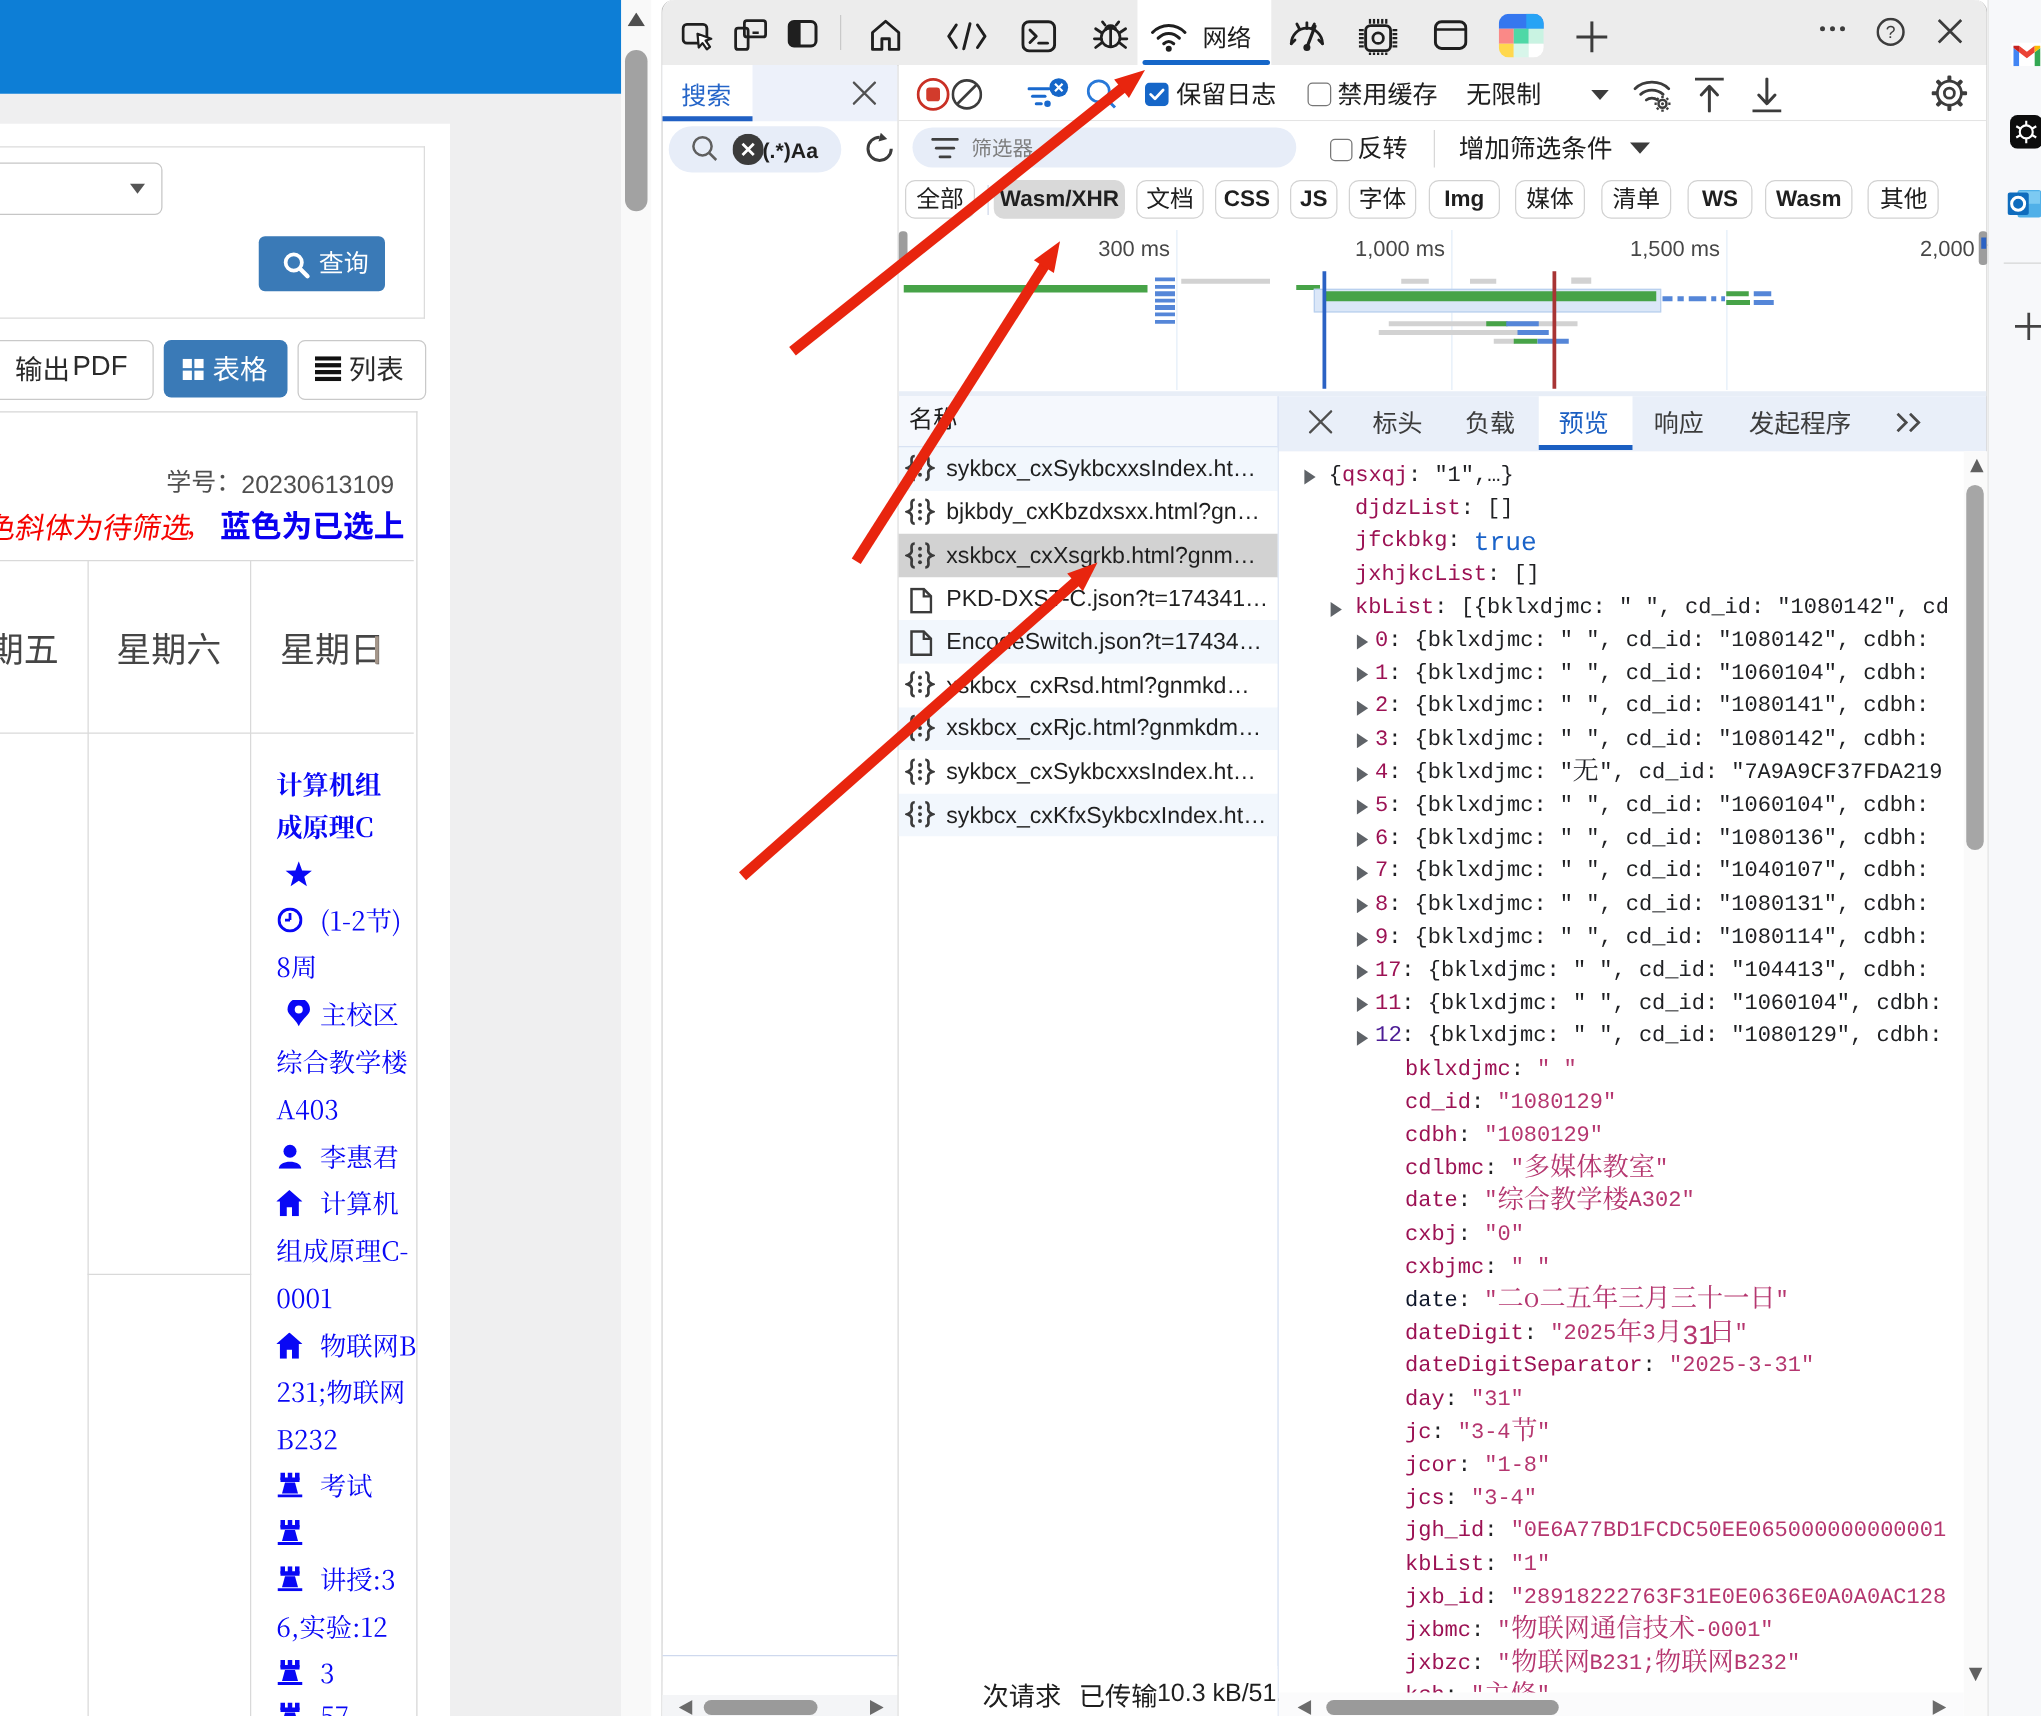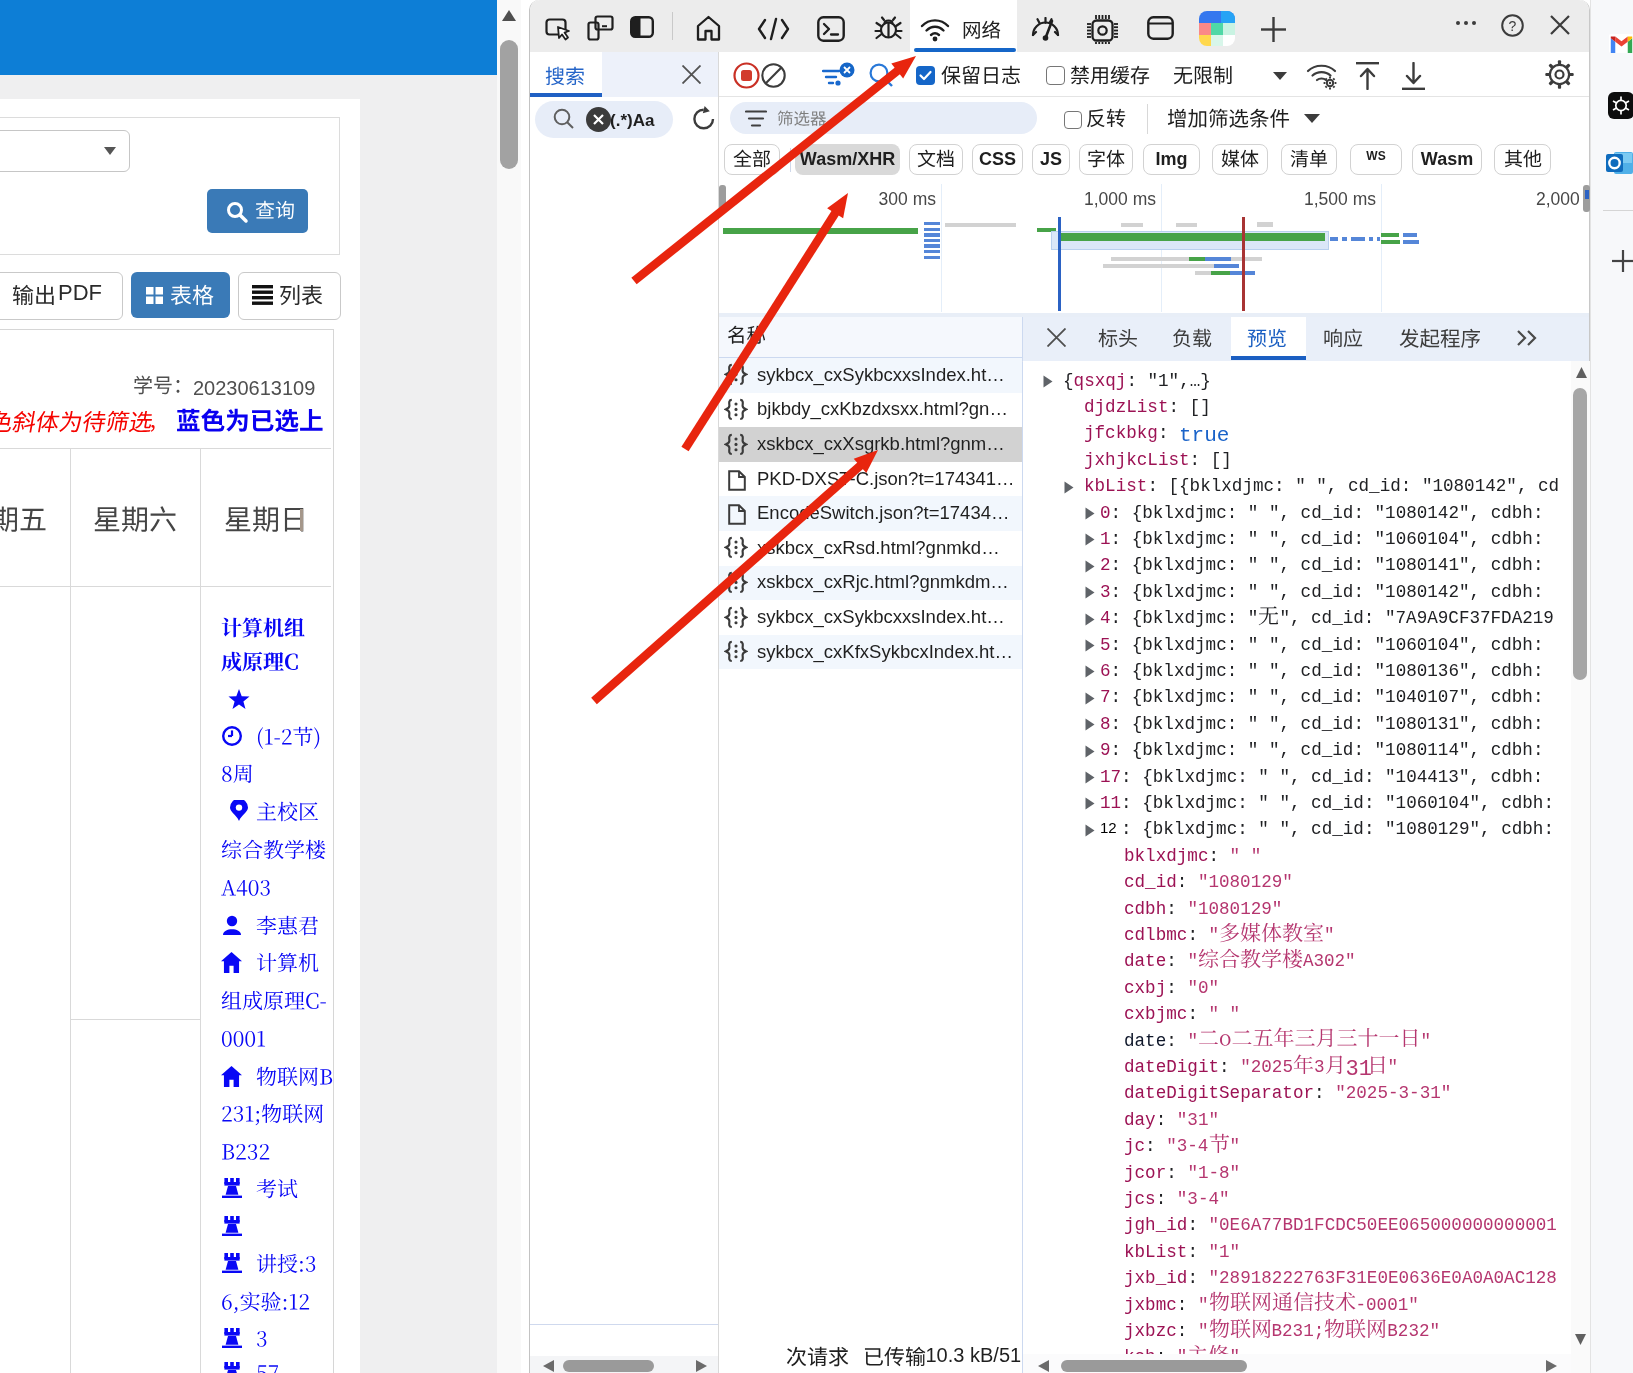--- a/index.html
+++ b/index.html
@@ -851,7 +851,7 @@
       </g>
     </svg>
     <div style="position:absolute;left:1350px;top:144px;width:52px;height:31px;background:#fff;border:1px solid #d2d2d2;border-radius:8px;box-sizing:border-box"></div>
-    <div style="position:absolute;left:1376.0px;top:149px;transform:translateX(-50%);font-family:'Liberation Sans',sans-serif;font-size:12px;color:#1f1f1f;font-weight:700;white-space:pre;line-height:1.2;">WS</div>
+    <div style="position:absolute;left:1376.0px;top:149px;transform:translateX(-50%);font-family:'Liberation Sans',sans-serif;font-size:18px;color:#1f1f1f;font-weight:700;white-space:pre;line-height:1.2;">WS</div>
     <div style="position:absolute;left:1412px;top:144px;width:70px;height:31px;background:#fff;border:1px solid #d2d2d2;border-radius:8px;box-sizing:border-box"></div>
     <div style="position:absolute;left:1447.0px;top:149px;transform:translateX(-50%);font-family:'Liberation Sans',sans-serif;font-size:18px;color:#1f1f1f;font-weight:700;white-space:pre;line-height:1.2;">Wasm</div>
     <div style="position:absolute;left:1494px;top:144px;width:57px;height:31px;background:#fff;border:1px solid #d2d2d2;border-radius:8px;box-sizing:border-box"></div>

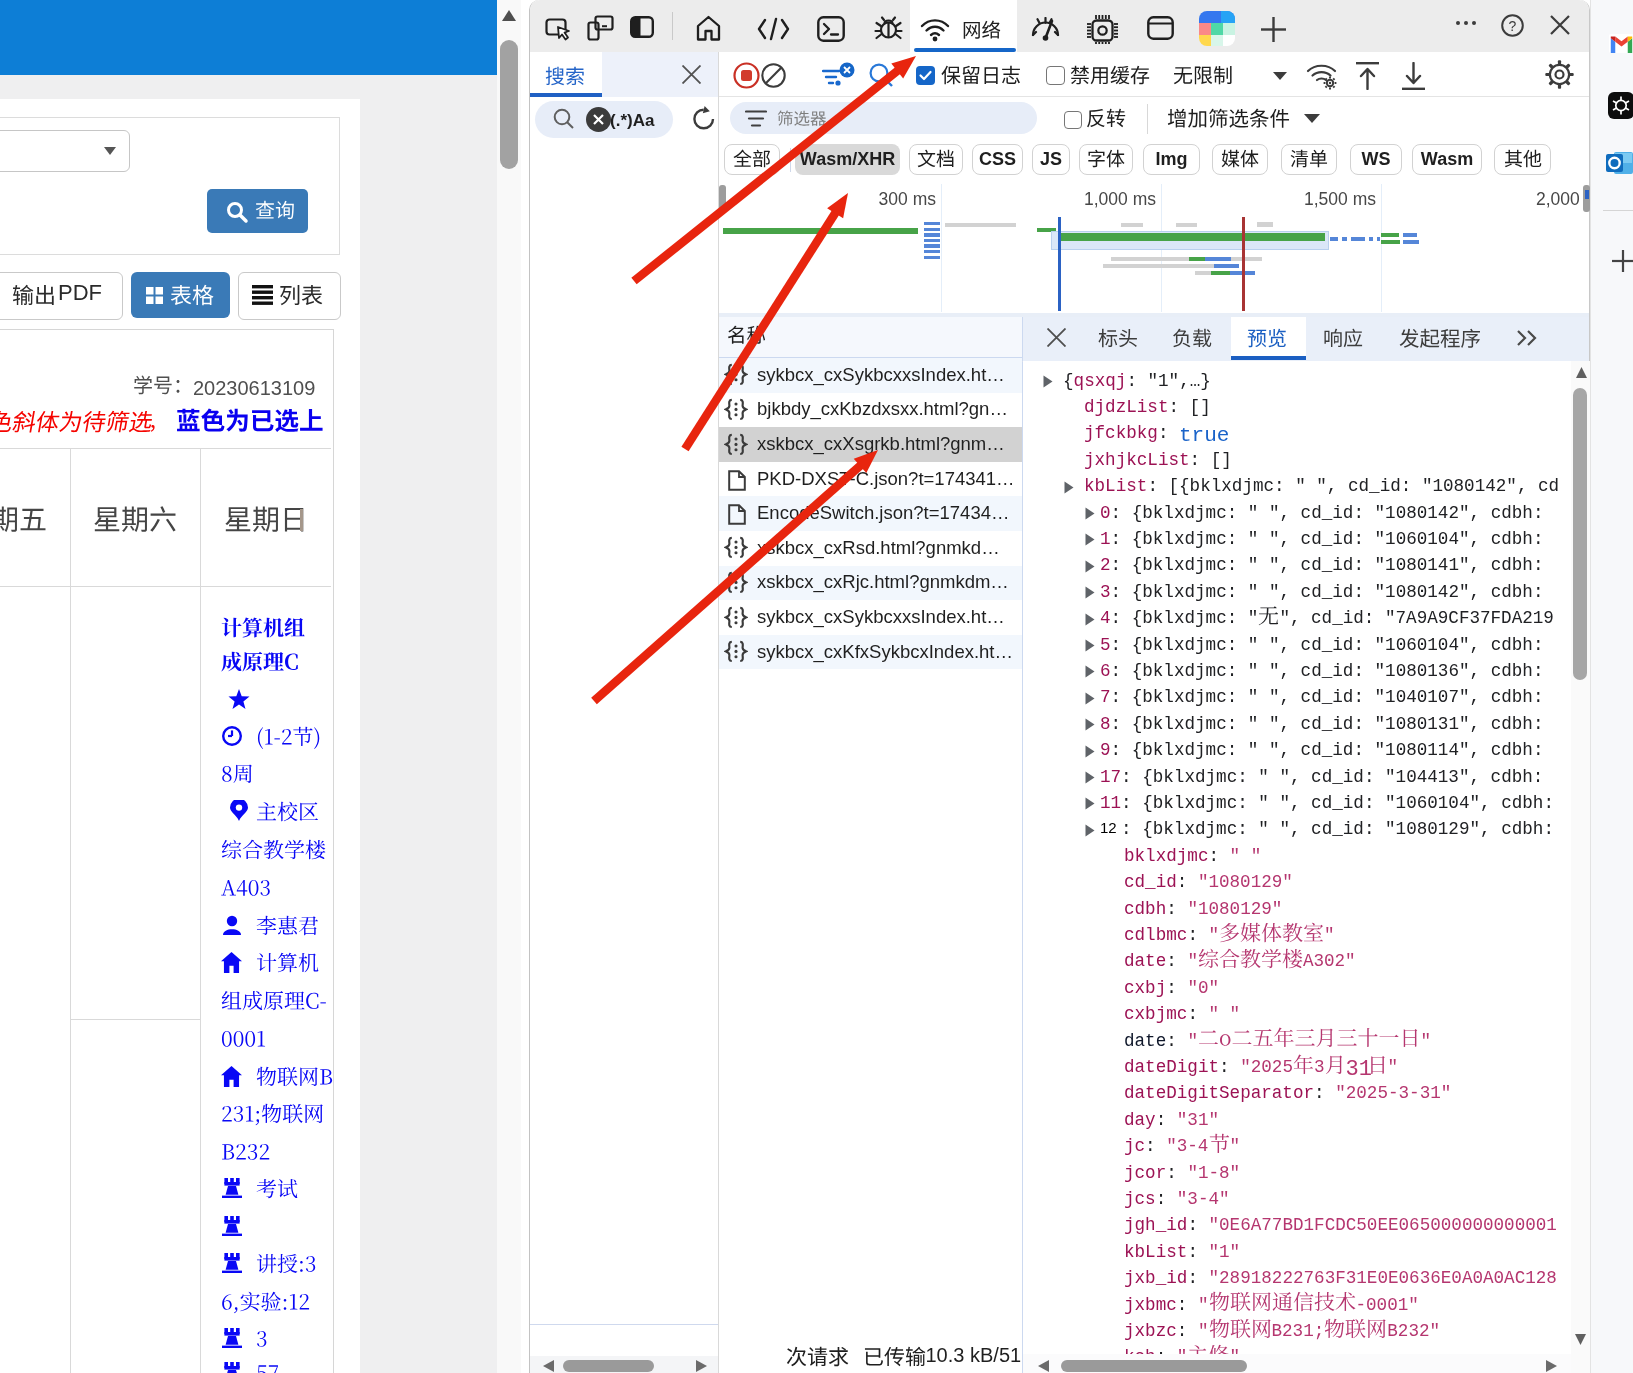--- a/index.html
+++ b/index.html
@@ -1196,7 +1196,7 @@
     <svg style="position:absolute;left:1085px;top:823.8px;" width="10" height="13" viewBox="0 0 10 13">
       <polygon points="0.5,0.5 9.5,6.5 0.5,12.5" fill="#5f6368"></polygon>
     </svg>
-    <div style="position:absolute;left:1100.0px;top:819.4px;font-family:Liberation Sans, sans-serif;font-size:15px;color:#000000;white-space:pre;line-height:1.2">12</div>
+    <div style="position:absolute;left:1100.0px;top:819.4px;font-family:Liberation Mono, monospace;font-size:18px;color:#4c1d95;white-space:pre;line-height:1.2">12</div>
     <div style="position:absolute;left:1121.1px;top:819.4px;font-family:'Liberation Mono',monospace;font-size:17.6px;color:#202124;white-space:pre;line-height:1.2">: </div>
     <div style="position:absolute;left:1142.2px;top:819.4px;font-family:'Liberation Mono',monospace;font-size:17.6px;color:#202124;white-space:pre;line-height:1.2">{bklxdjmc: " ", cd_id: "1080129", cdbh:</div>
     <div style="position:absolute;left:1124.0px;top:845.8px;font-family:'Liberation Mono',monospace;font-size:17.6px;color:#9c1254;white-space:pre;line-height:1.2">bklxdjmc</div>

